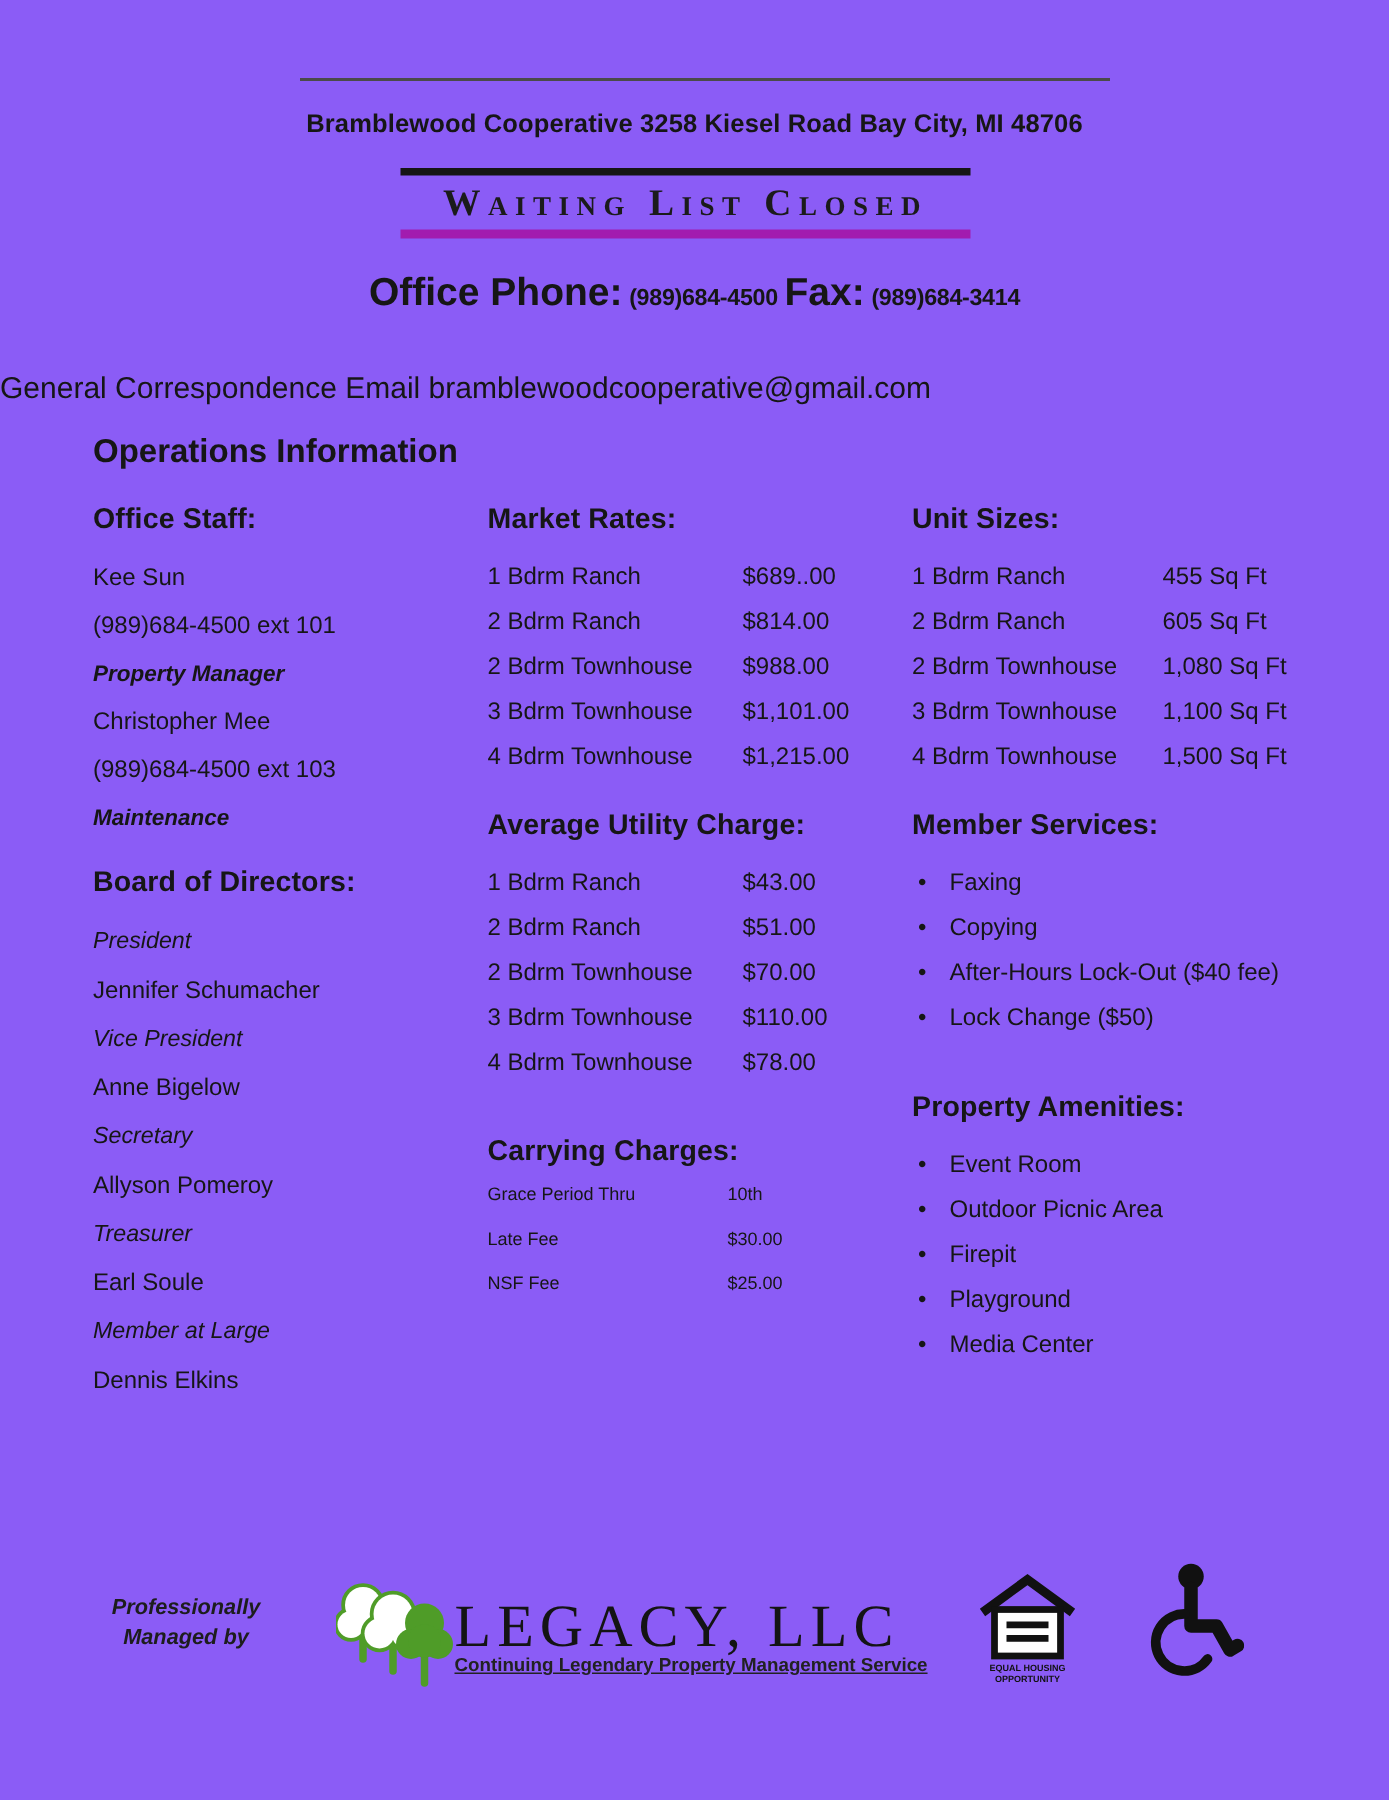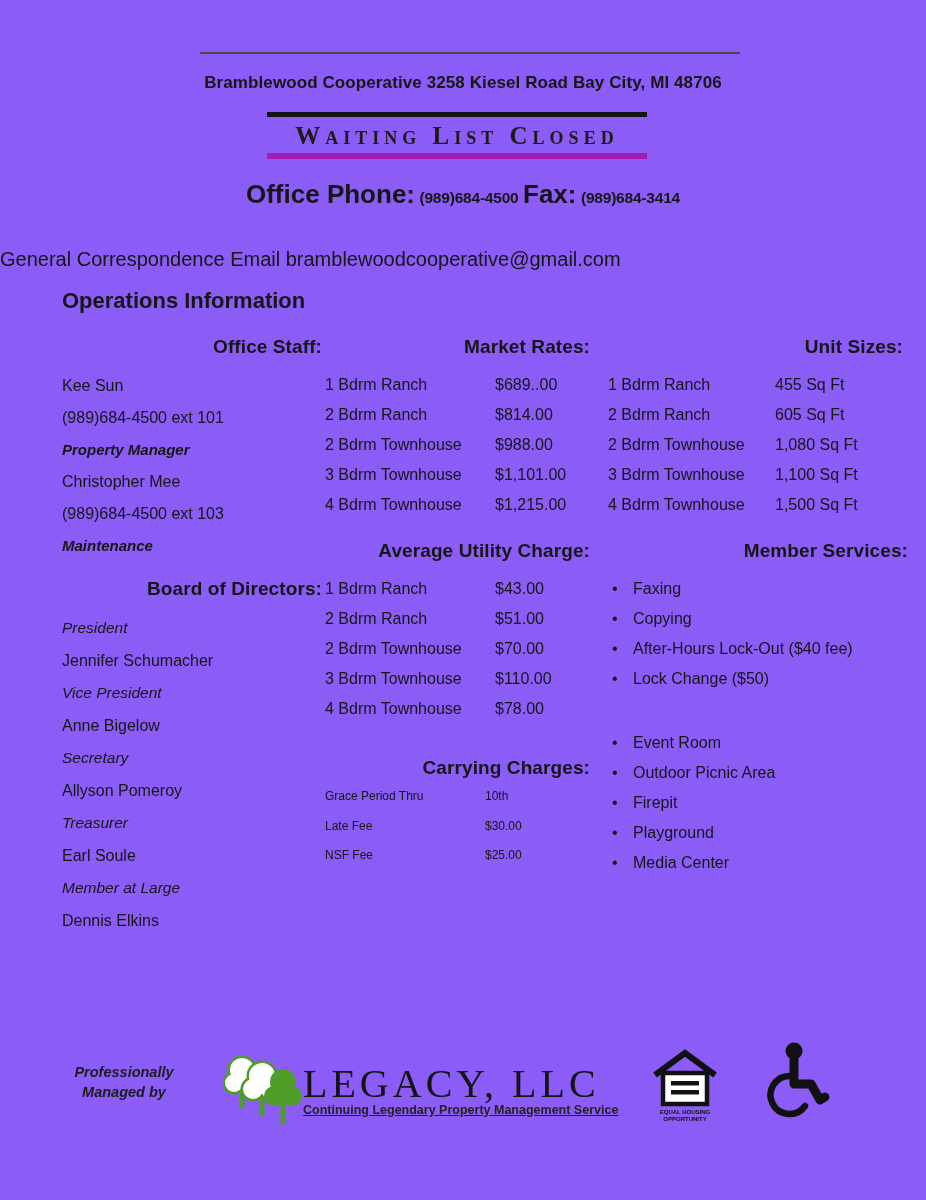--- a/index.html
+++ b/index.html
@@ -49,7 +49,7 @@
   .ops-title { left:62px; top:288px; font-size:22px; font-weight:800; }
 
   .section { position:absolute; }
-  .section-heading { font-size:19px; font-weight:800; margin-bottom:12px; letter-spacing:0.1px;text-align:right; }
+  .section-heading { font-size:19px; font-weight:800; margin-bottom:12px; letter-spacing:0.1px; }
 
   .staff-line { height:32px; line-height:32px; font-size:16px; }
   .italic-bold { font-style:italic; font-weight:700; font-size:15px; }

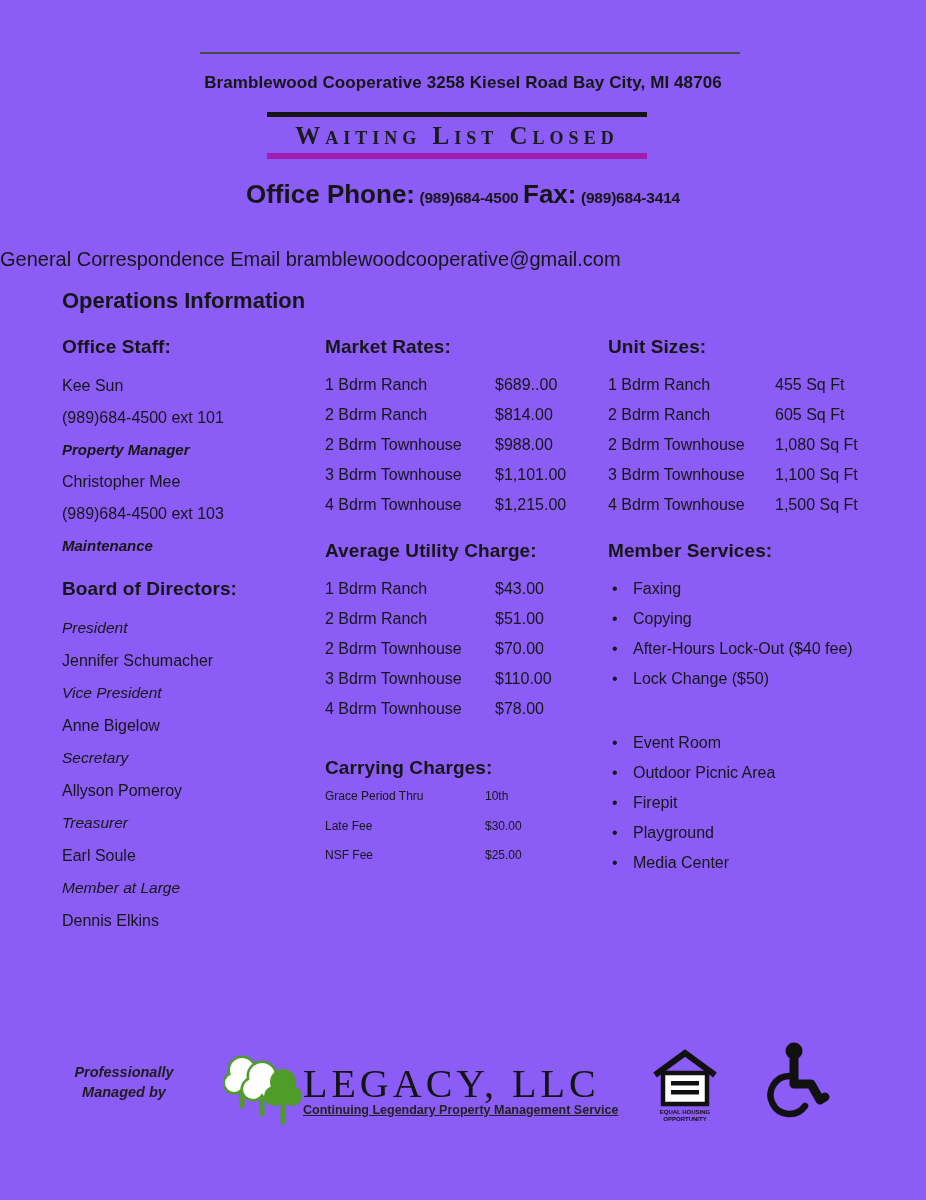--- a/index.html
+++ b/index.html
@@ -241,6 +241,7 @@
   </div>
 
   <div class="section" style="left:608px; top:728px; width:300px;">
+    <div class="section-heading">Property Amenities:</div>
     <div class="bullet-row">
       <span class="bullet-dot"></span>
       <span>Event Room</span>

